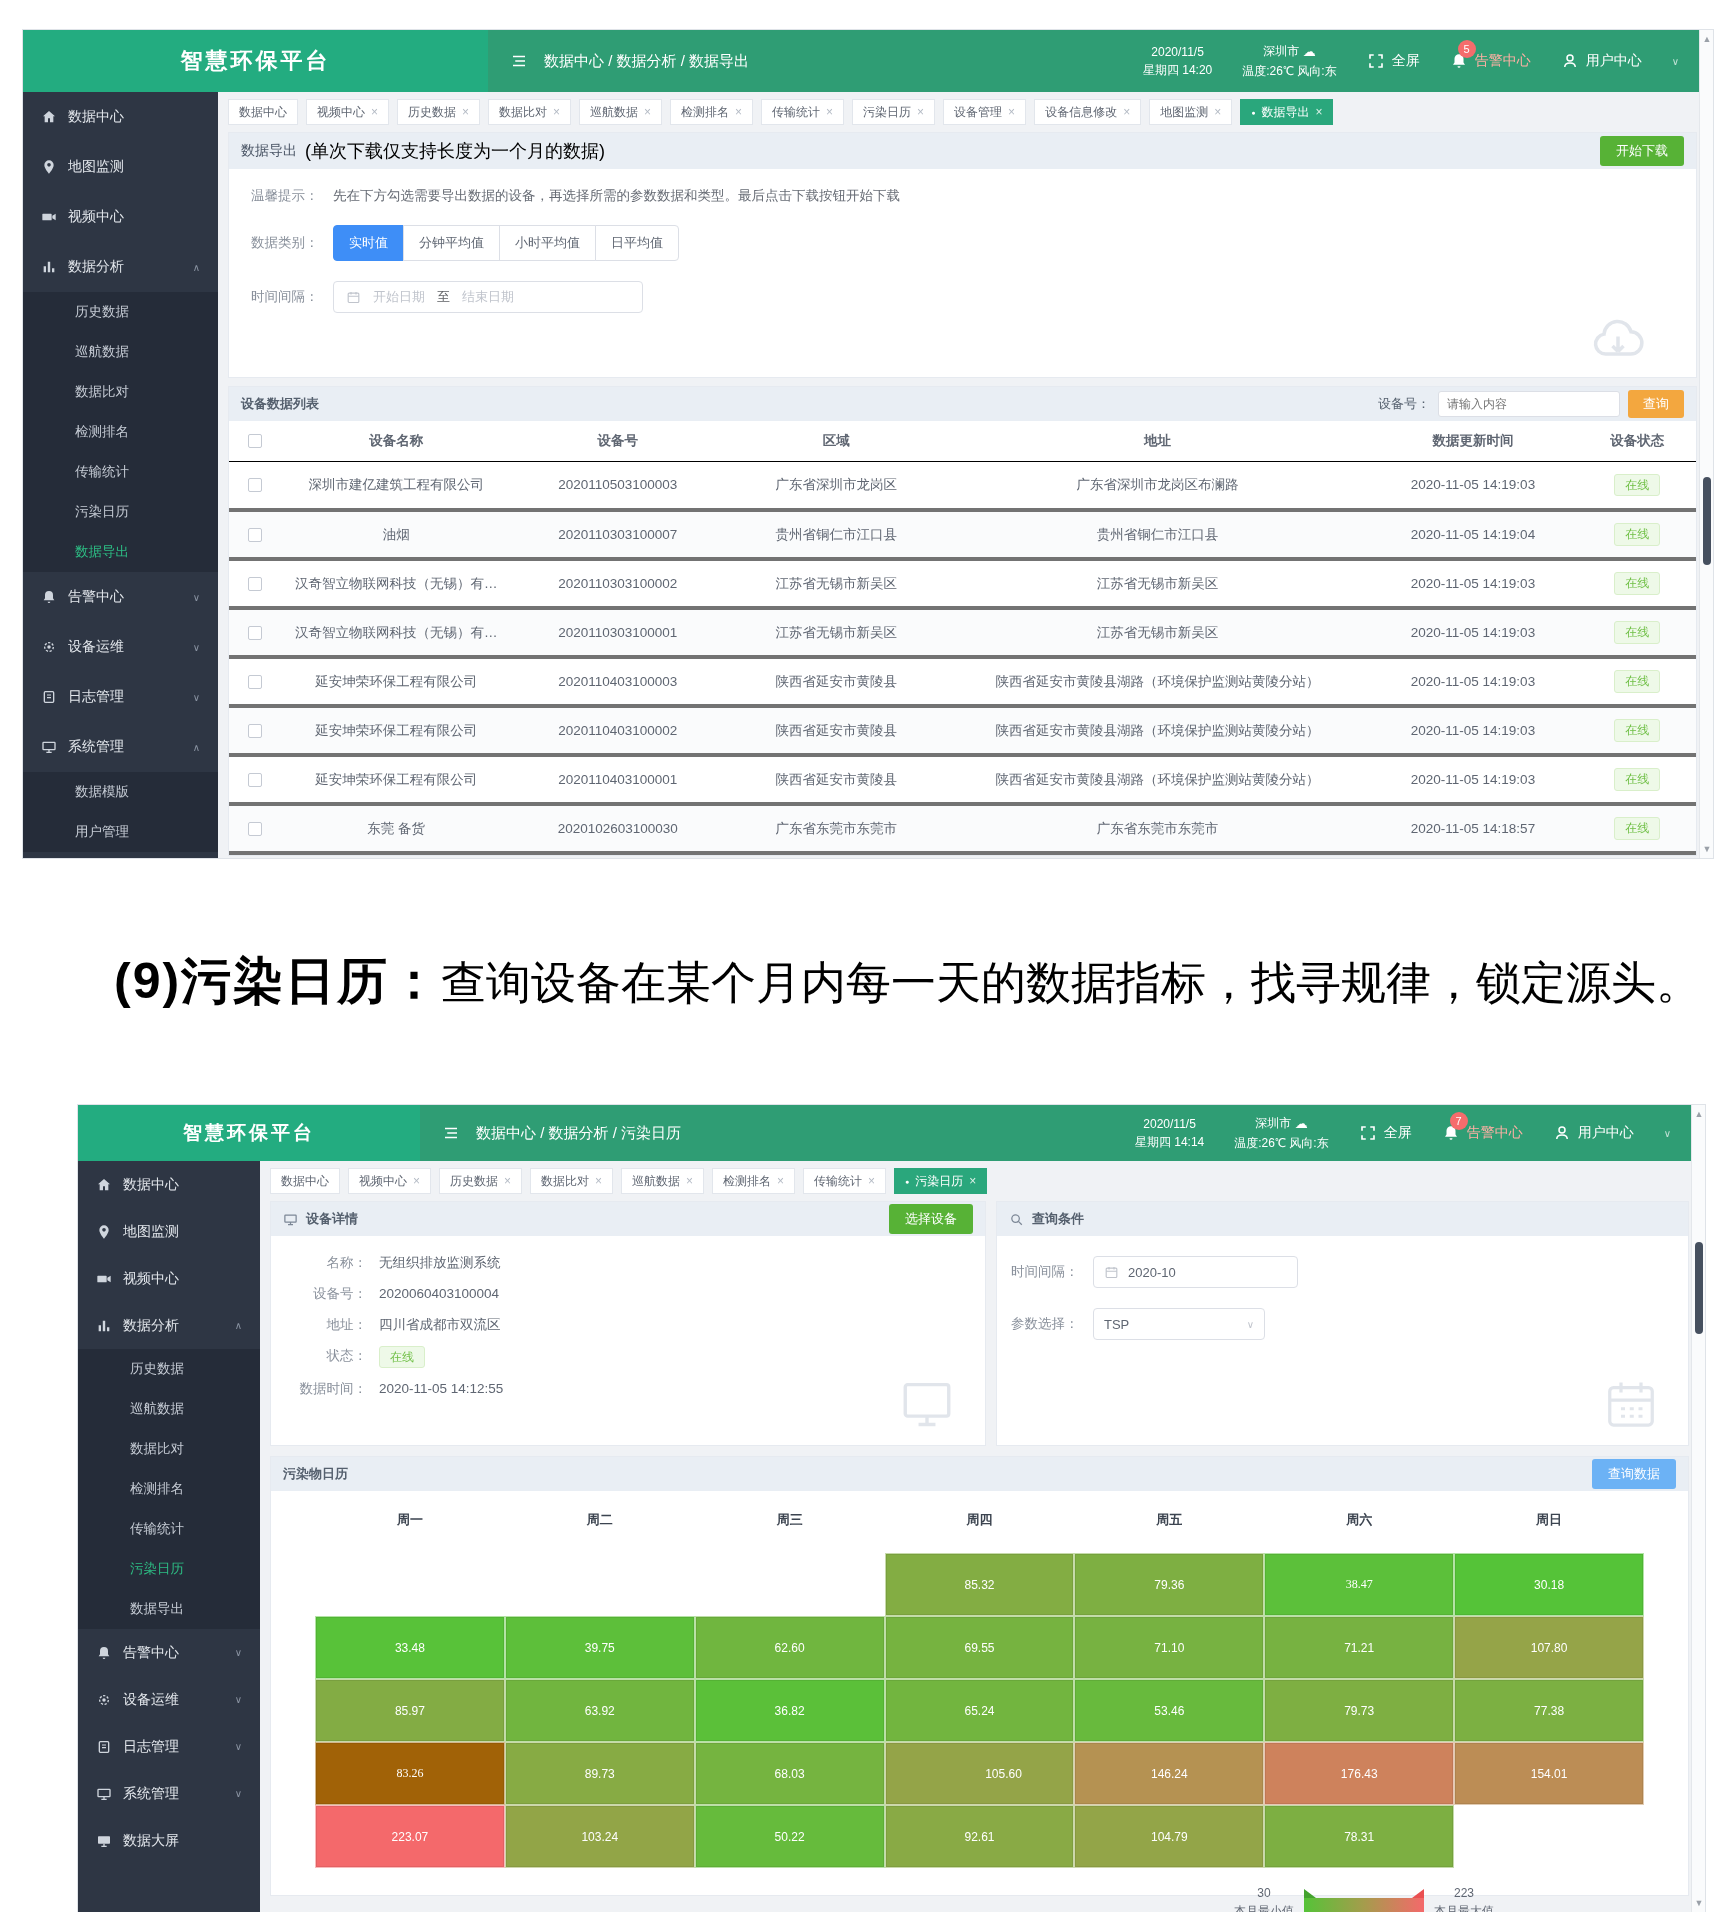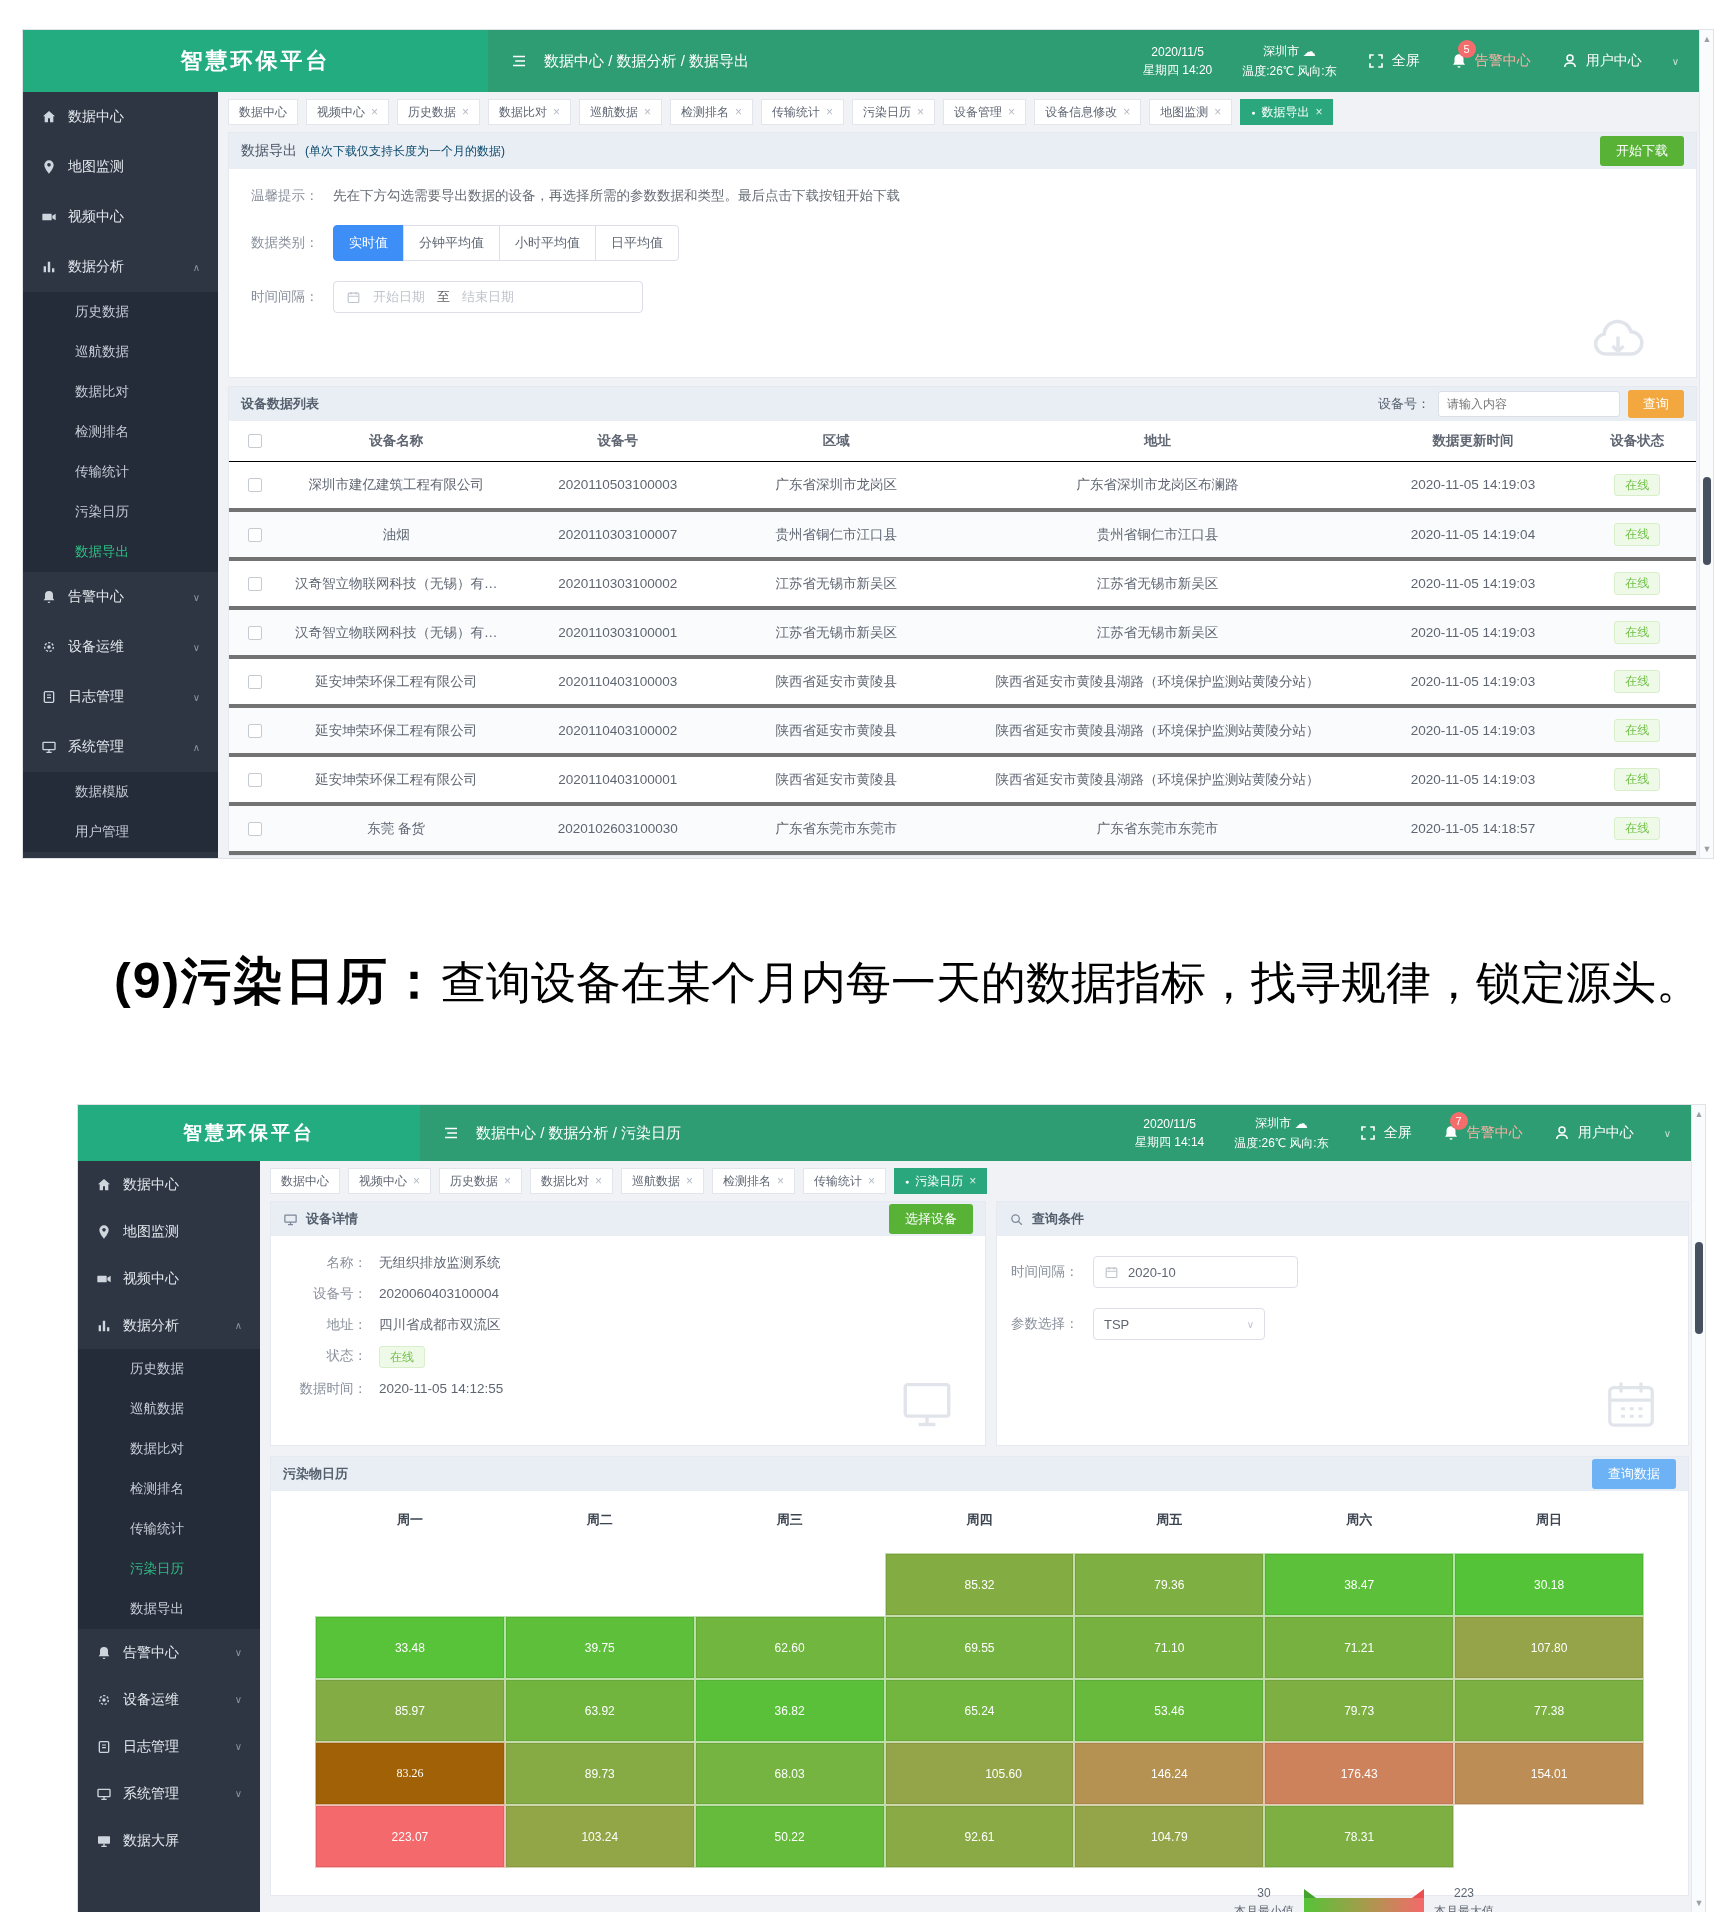--- a/index.html
+++ b/index.html
@@ -59,7 +59,7 @@
   
   .export-card .card-hd{height:36px}
   .export-title{font-size:14px;color:#4a5565}
-  .export-note{color:#0c4a6e;font-size:12px}
+  .export-note{color:#000000;font-size:18px}
   .btn{border:none;border-radius:3px;color:#fff;font-size:13px;padding:6px 16px;cursor:pointer;white-space:nowrap}
   .btn-green{background:#57b236}
   .btn-blue-lt{background:#6cb2f5}

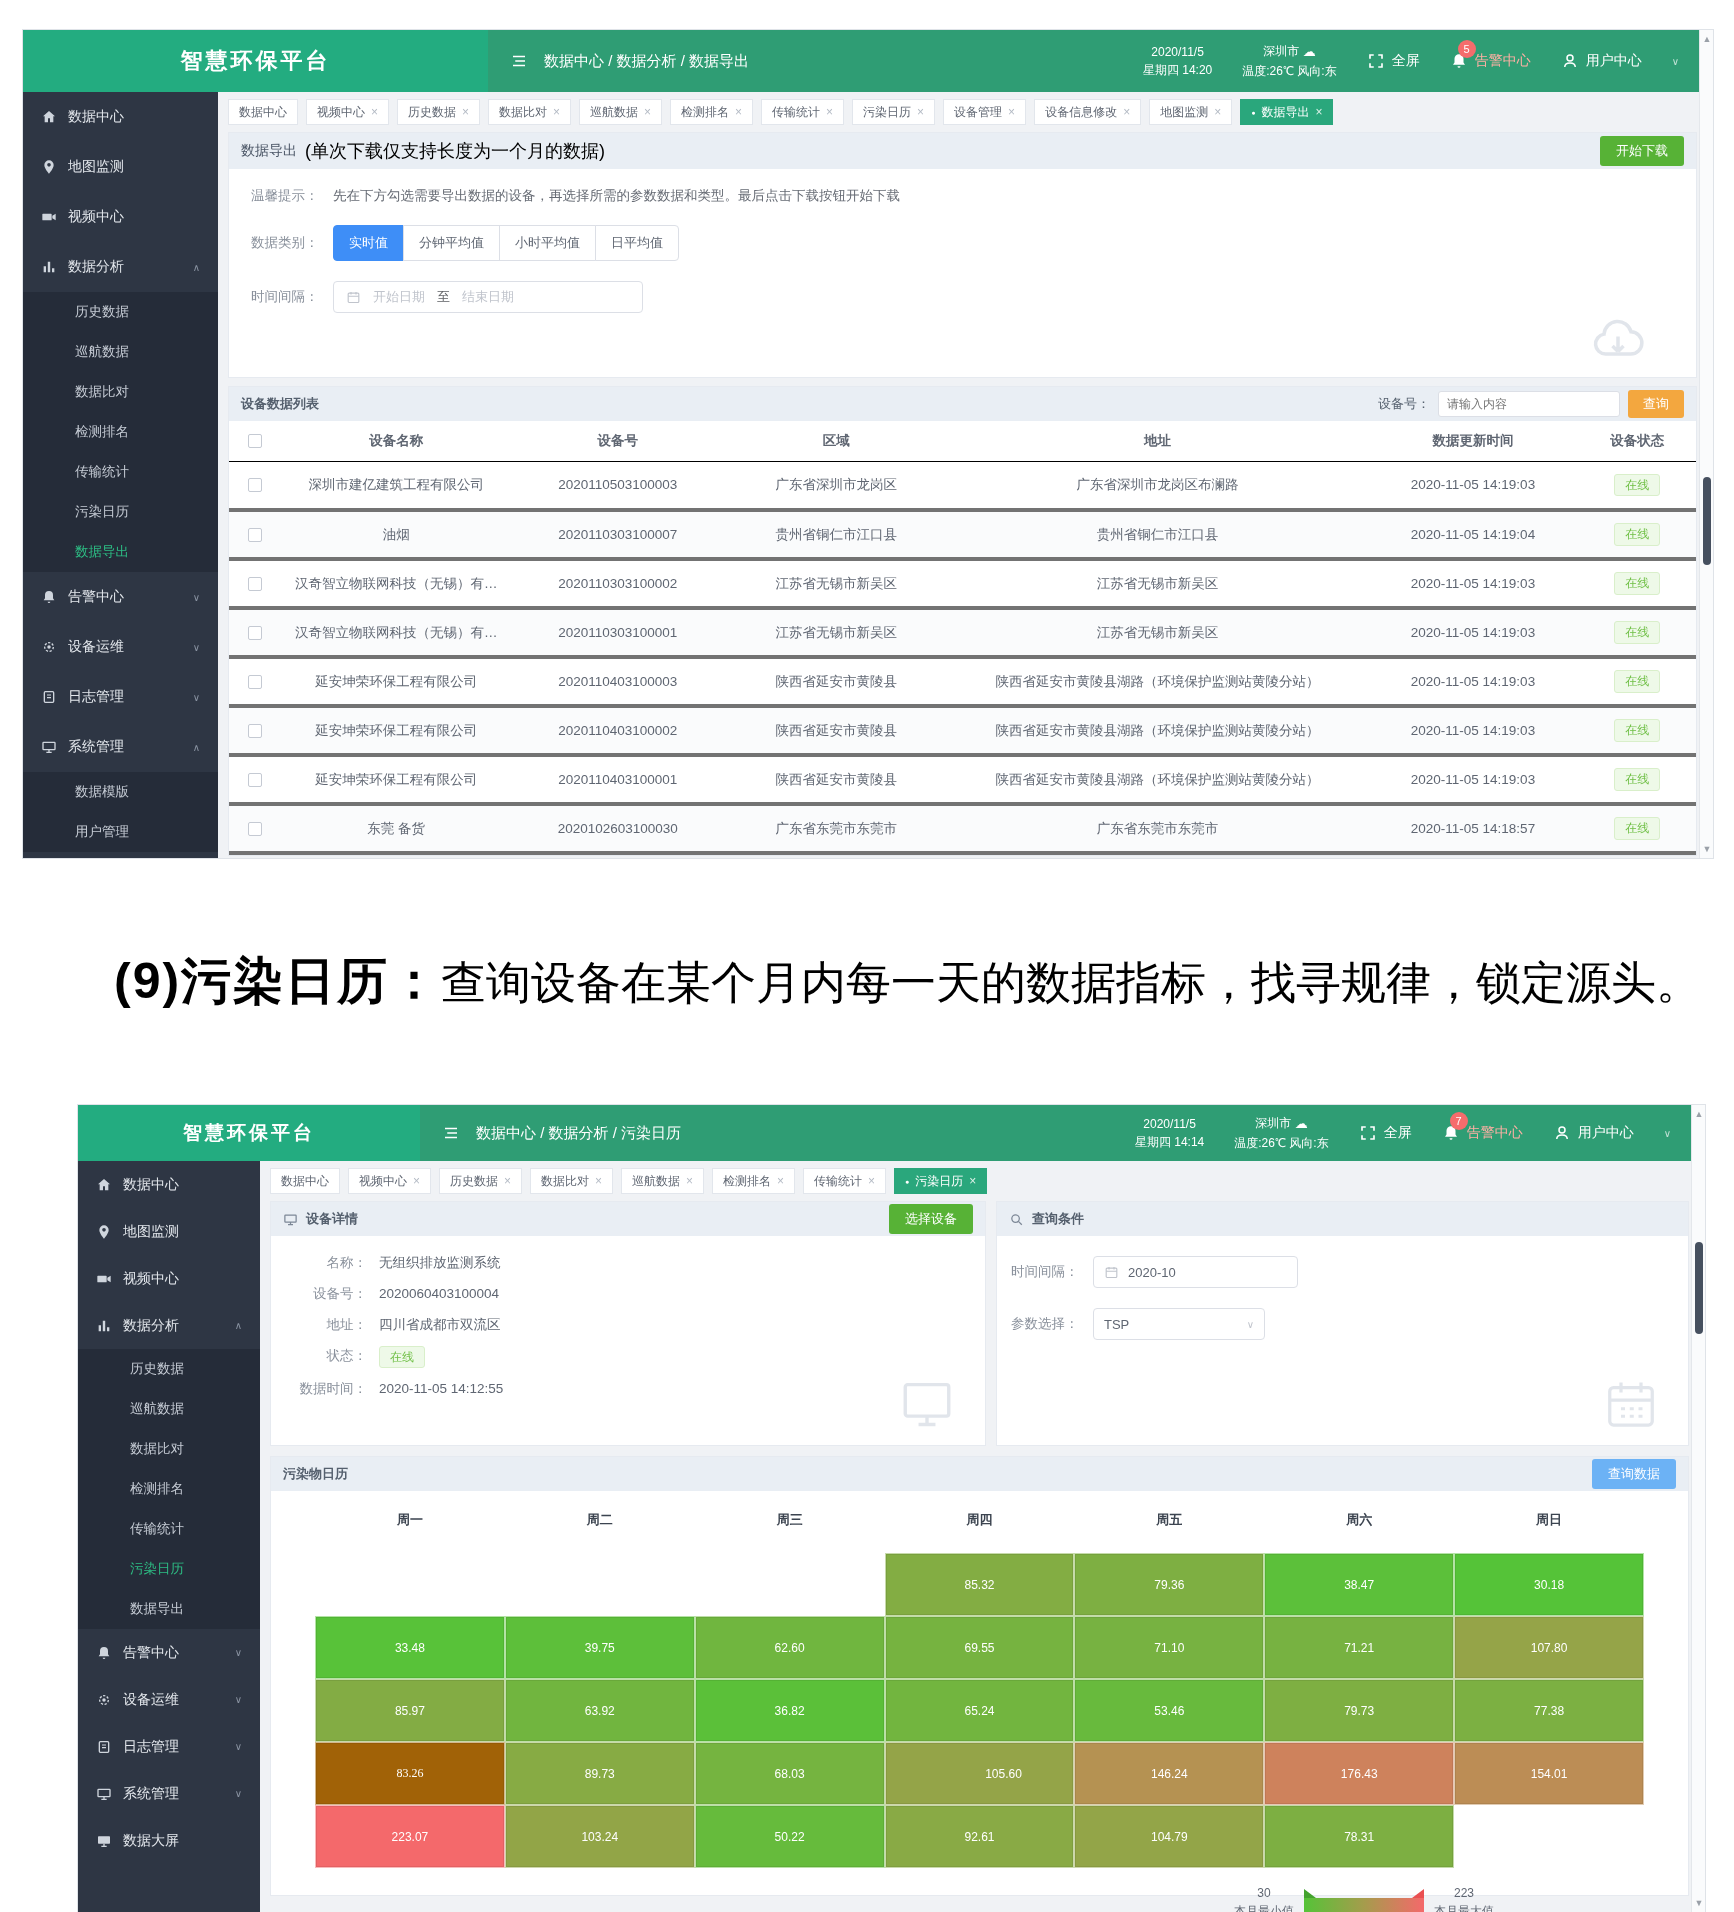--- a/index.html
+++ b/index.html
@@ -794,7 +794,7 @@
                 <div class="cal-cell empty"></div>
                 <div class="cal-cell" style="background: rgb(131, 173, 67);">85.32</div>
                 <div class="cal-cell" style="background: rgb(126, 175, 66);">79.36</div>
-                <div class="cal-cell" style="background: rgb(92, 192, 58);">38.47</div>
+                <div class="cal-cell" style="background: rgb(92, 192, 58); font-family: Liberation Serif, serif;">38.47</div>
                 <div class="cal-cell" style="background: rgb(85, 195, 56);">30.18</div>
                 <div class="cal-cell" style="background: rgb(88, 194, 57);">33.48</div>
                 <div class="cal-cell" style="background: rgb(93, 191, 58);">39.75</div>

